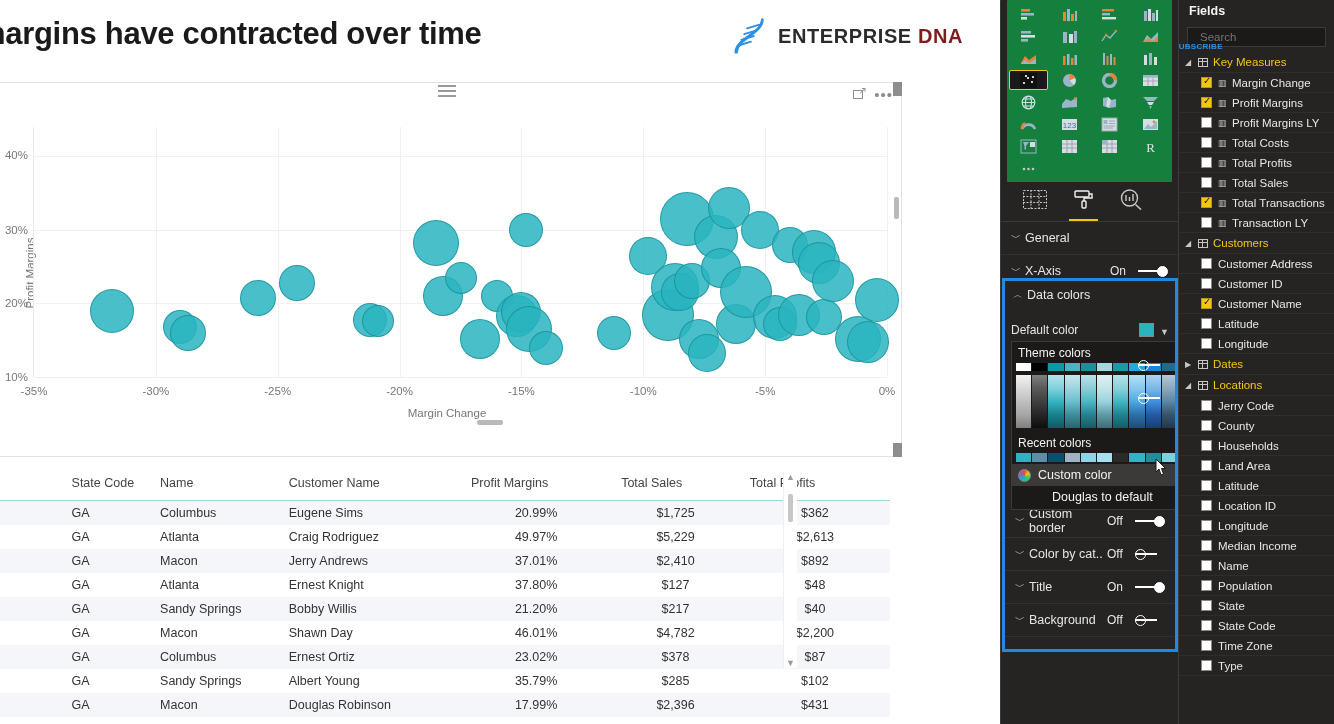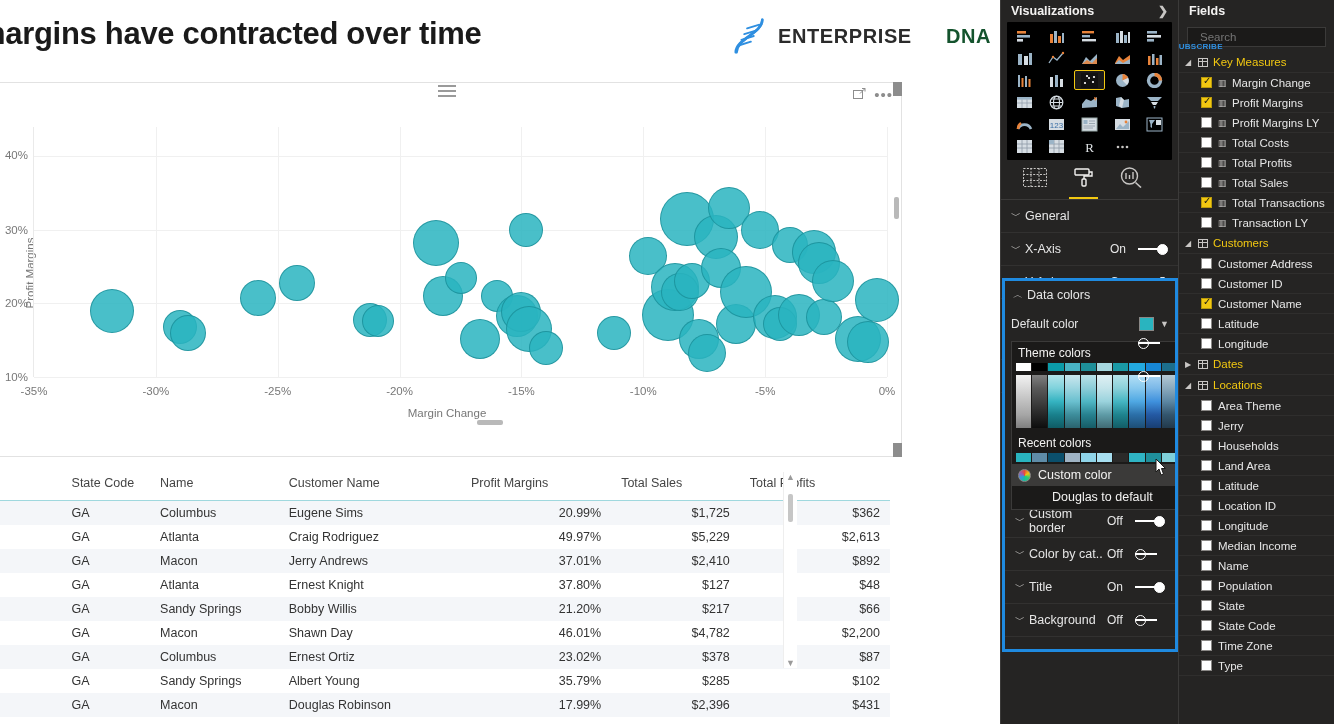--- a/index.html
+++ b/index.html
@@ -483,10 +483,6 @@
 </div>
 
 <div id="viz-pane">
-  <div id="viz-header">
-    <span>Visualizations</span>
-    <span id="viz-collapse-icon">❯</span>
-  </div>
 
   <div id="viz-gallery">
       <div class="viz-icon-cell">

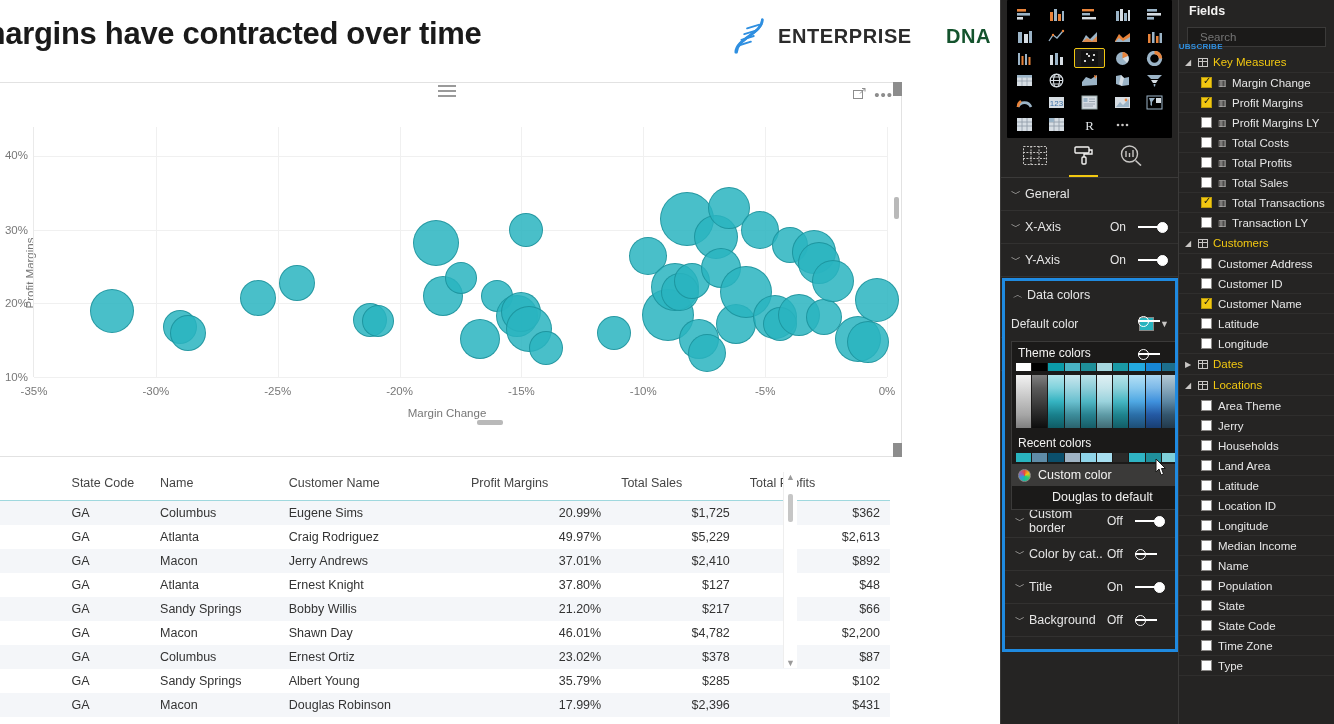--- a/index.html
+++ b/index.html
@@ -30,7 +30,7 @@
   #dna-glyph { width: 38px; height: 40px; }
   .brand-text { font-size: 20px; font-weight: bold; letter-spacing: 0.6px; }
   .brand-enterprise { color: #2b2b2b; }
-  .brand-dna { color: #14532d; margin-left: 28px; }
+  .brand-dna { color: #7f1d1d; }
 
   
   #scatter-visual {

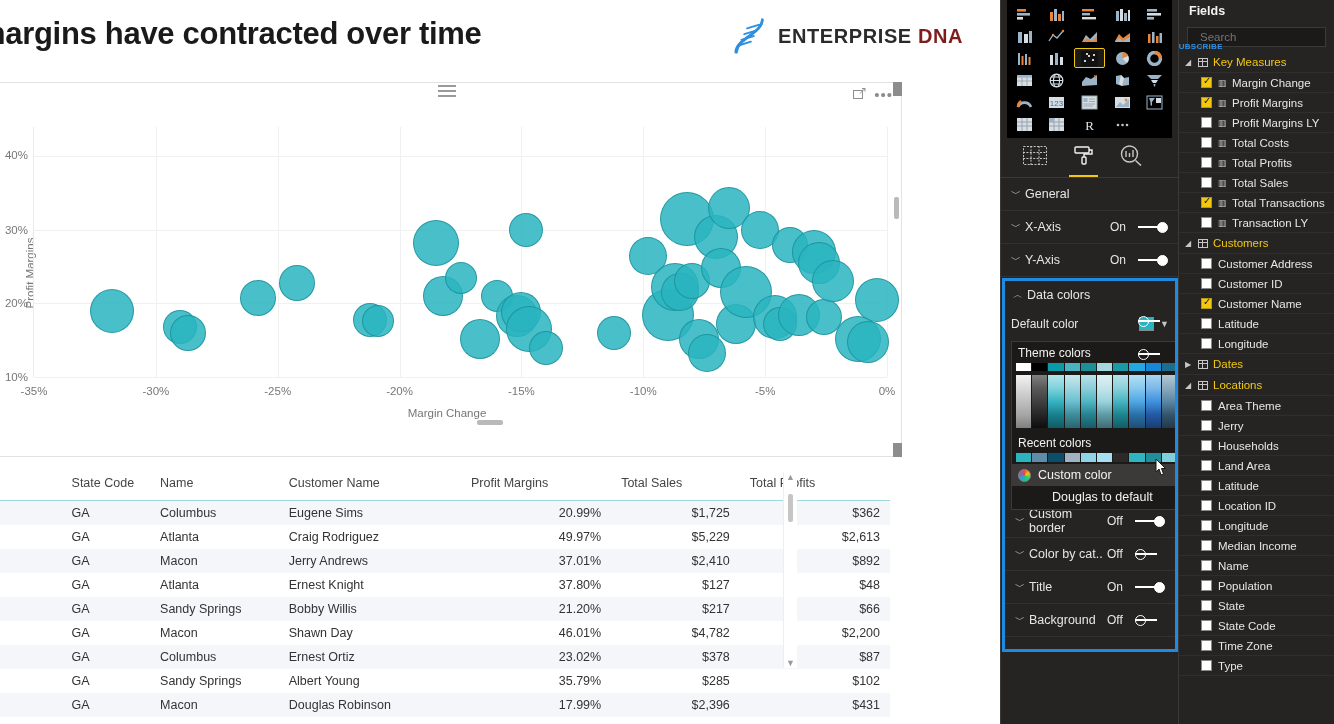--- a/index.html
+++ b/index.html
@@ -136,8 +136,8 @@
   }
   #viz-collapse-icon { font-size:12px; color:#c8c6c4; }
   #viz-gallery {
-    background:#000000; margin:0 6px; padding:4px 2px; border-radius:1px;
-    display:grid; grid-template-columns:repeat(5,1fr); gap:2px;
+    background:#15803d; margin:0 6px; padding:4px 2px; border-radius:1px;
+    display:grid; grid-template-columns:repeat(4,1fr); gap:2px;
   }
   .viz-icon-cell {
     height:20px; display:flex; align-items:center; justify-content:center;

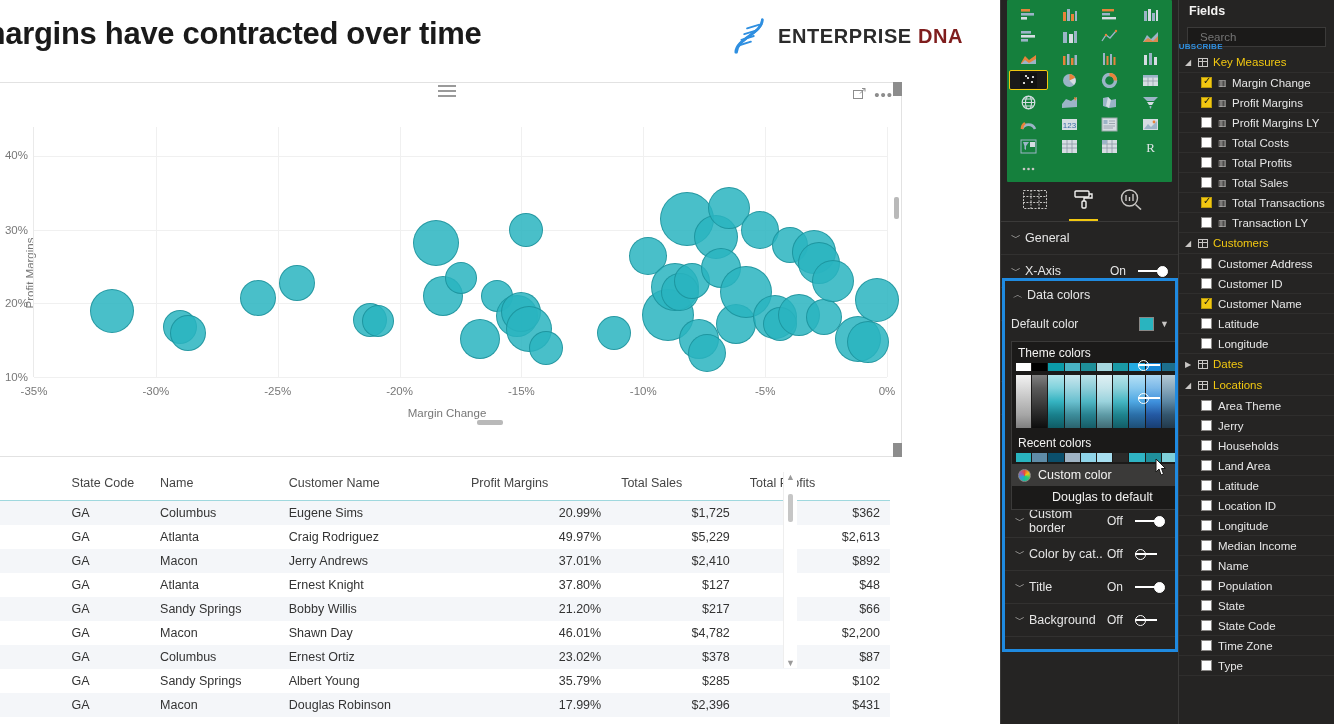--- a/index.html
+++ b/index.html
@@ -180,7 +180,7 @@
     font-size:12.5px; color:#e6e6e6;
   }
   #default-color-row {
-    height:26px; margin:2px 6px 0 6px; display:flex; align-items:center;
+    height:26px; margin:2px 6px 0 6px; display:flex; align-items:flex-end;
     font-size:12px; color:#e6e6e6;
   }
   #default-color-swatch {

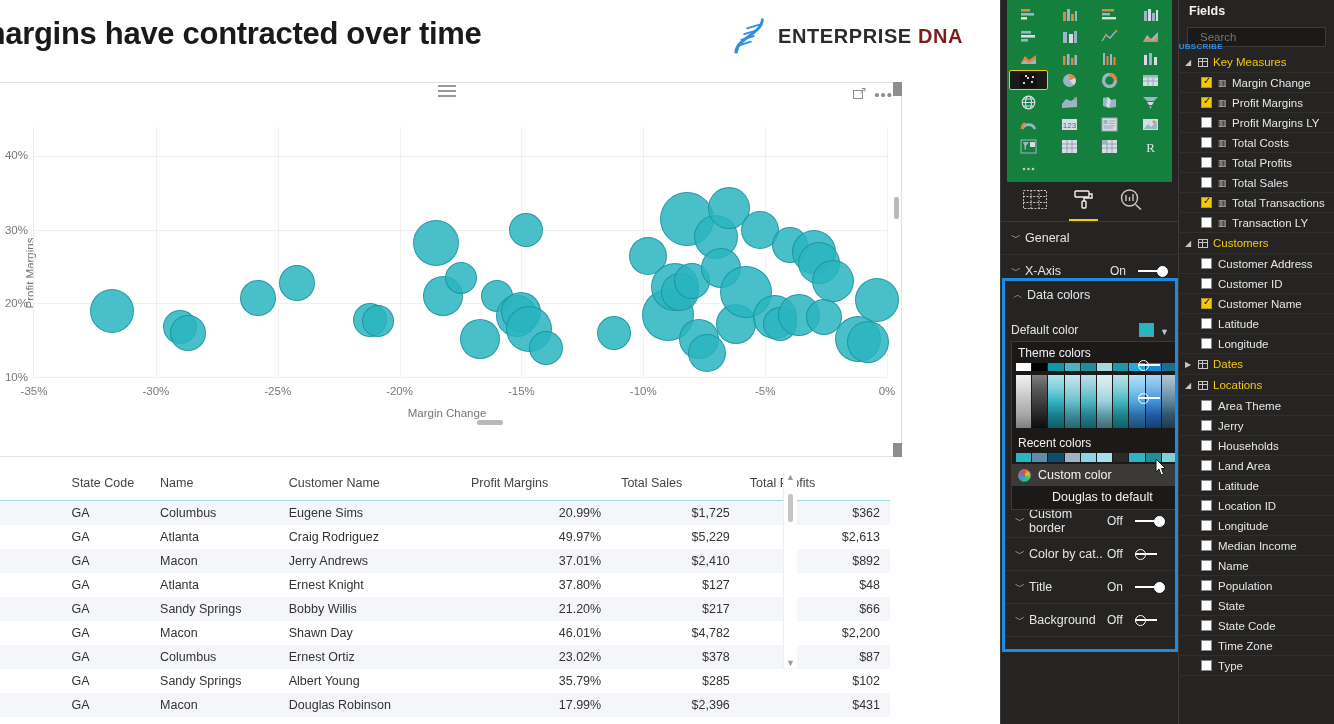--- a/index.html
+++ b/index.html
@@ -953,7 +953,7 @@
       </div>
       <div class="field-item">
         <span class="fld-check "></span>
-        <span>Area Theme</span>
+        <span>Jerry Code</span>
       </div>
       <div class="field-item">
         <span class="fld-check "></span>

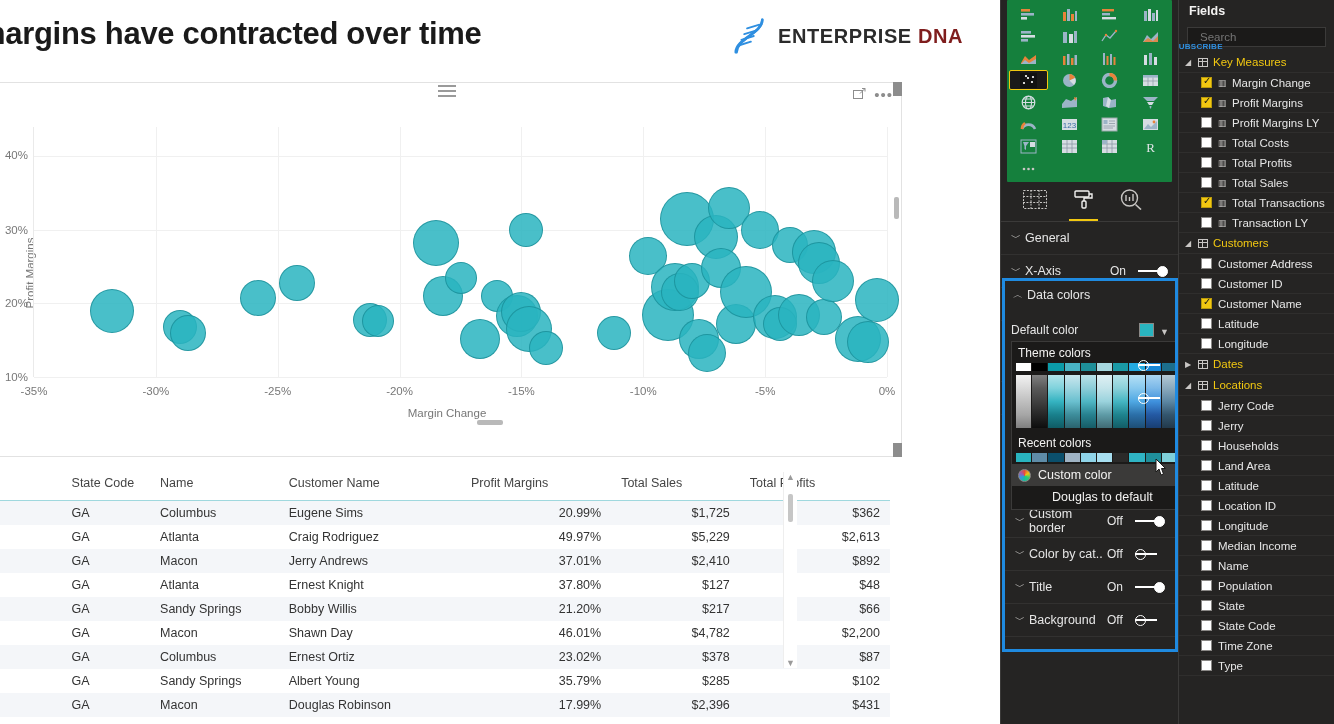--- a/index.html
+++ b/index.html
@@ -957,7 +957,7 @@
       </div>
       <div class="field-item">
         <span class="fld-check "></span>
-        <span>Jerry</span>
+        <span>County</span>
       </div>
       <div class="field-item">
         <span class="fld-check "></span>

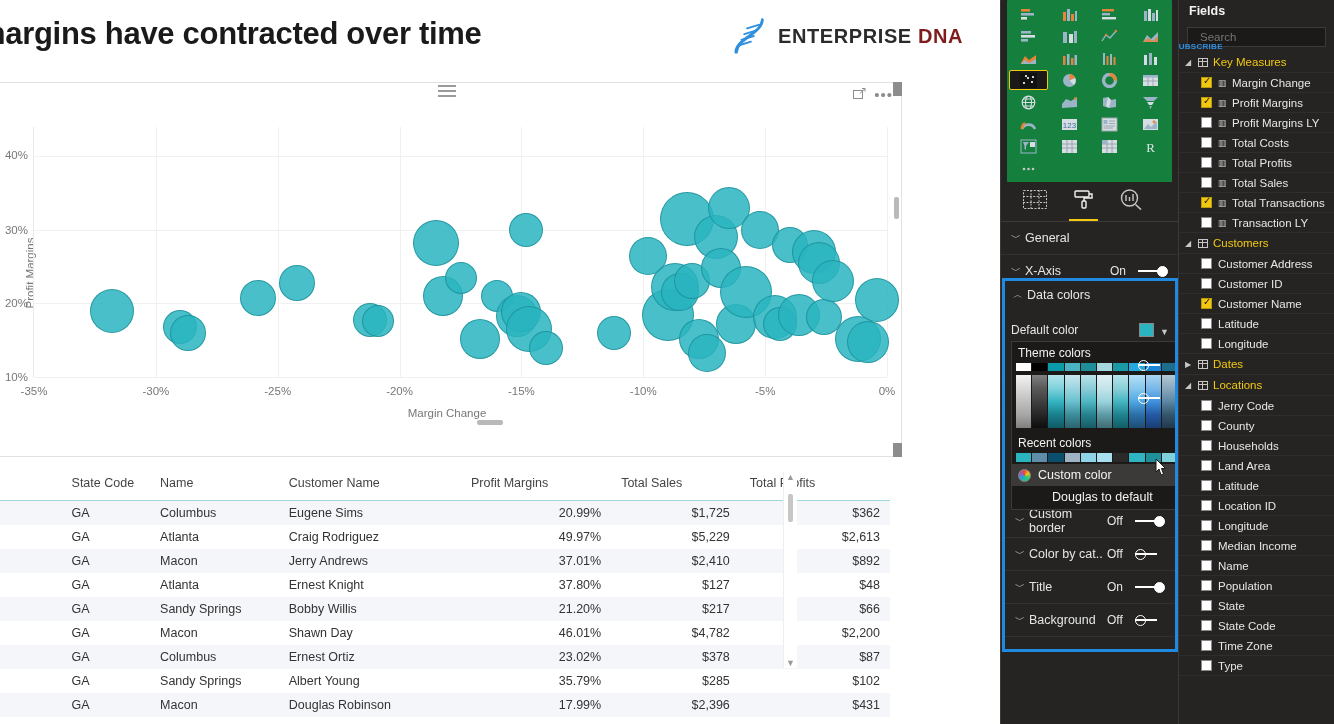--- a/index.html
+++ b/index.html
@@ -108,7 +108,7 @@
   }
   #data-table td { padding:5px 10px; white-space:nowrap; color:#333; }
   #data-table tbody tr:nth-child(odd) { background:#f4f6f9; }
-  .num { text-align:right; }
+  .num { text-align:center; }
   .col-county { width:160px; }
   .col-state  { width:60px; }
   .col-name   { width:120px; }

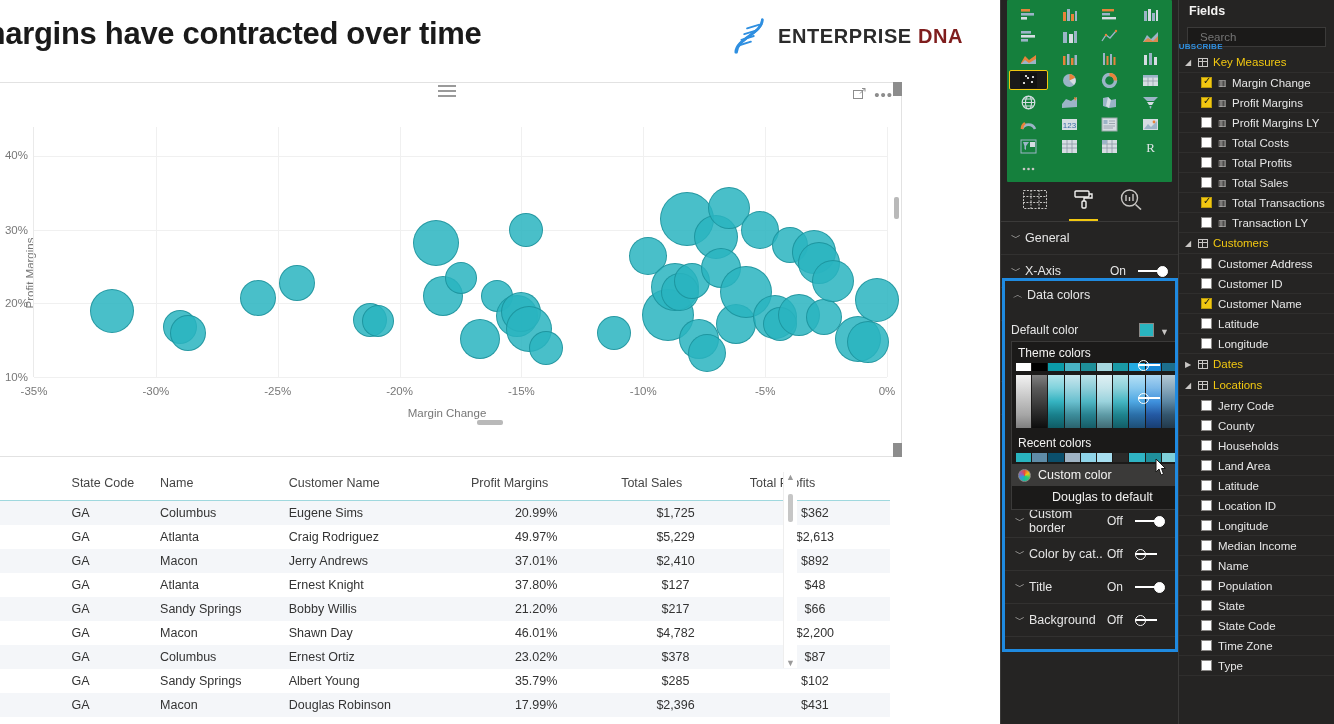--- a/index.html
+++ b/index.html
@@ -422,7 +422,7 @@
             <td class="col-cust">Bobby Willis</td>
             <td class="col-pm num">21.20%</td>
             <td class="col-ts num">$217</td>
-            <td class="col-tp num">$66</td>
+            <td class="col-tp num">$40</td>
           </tr>
           <tr>
             <td class="col-county"></td>

